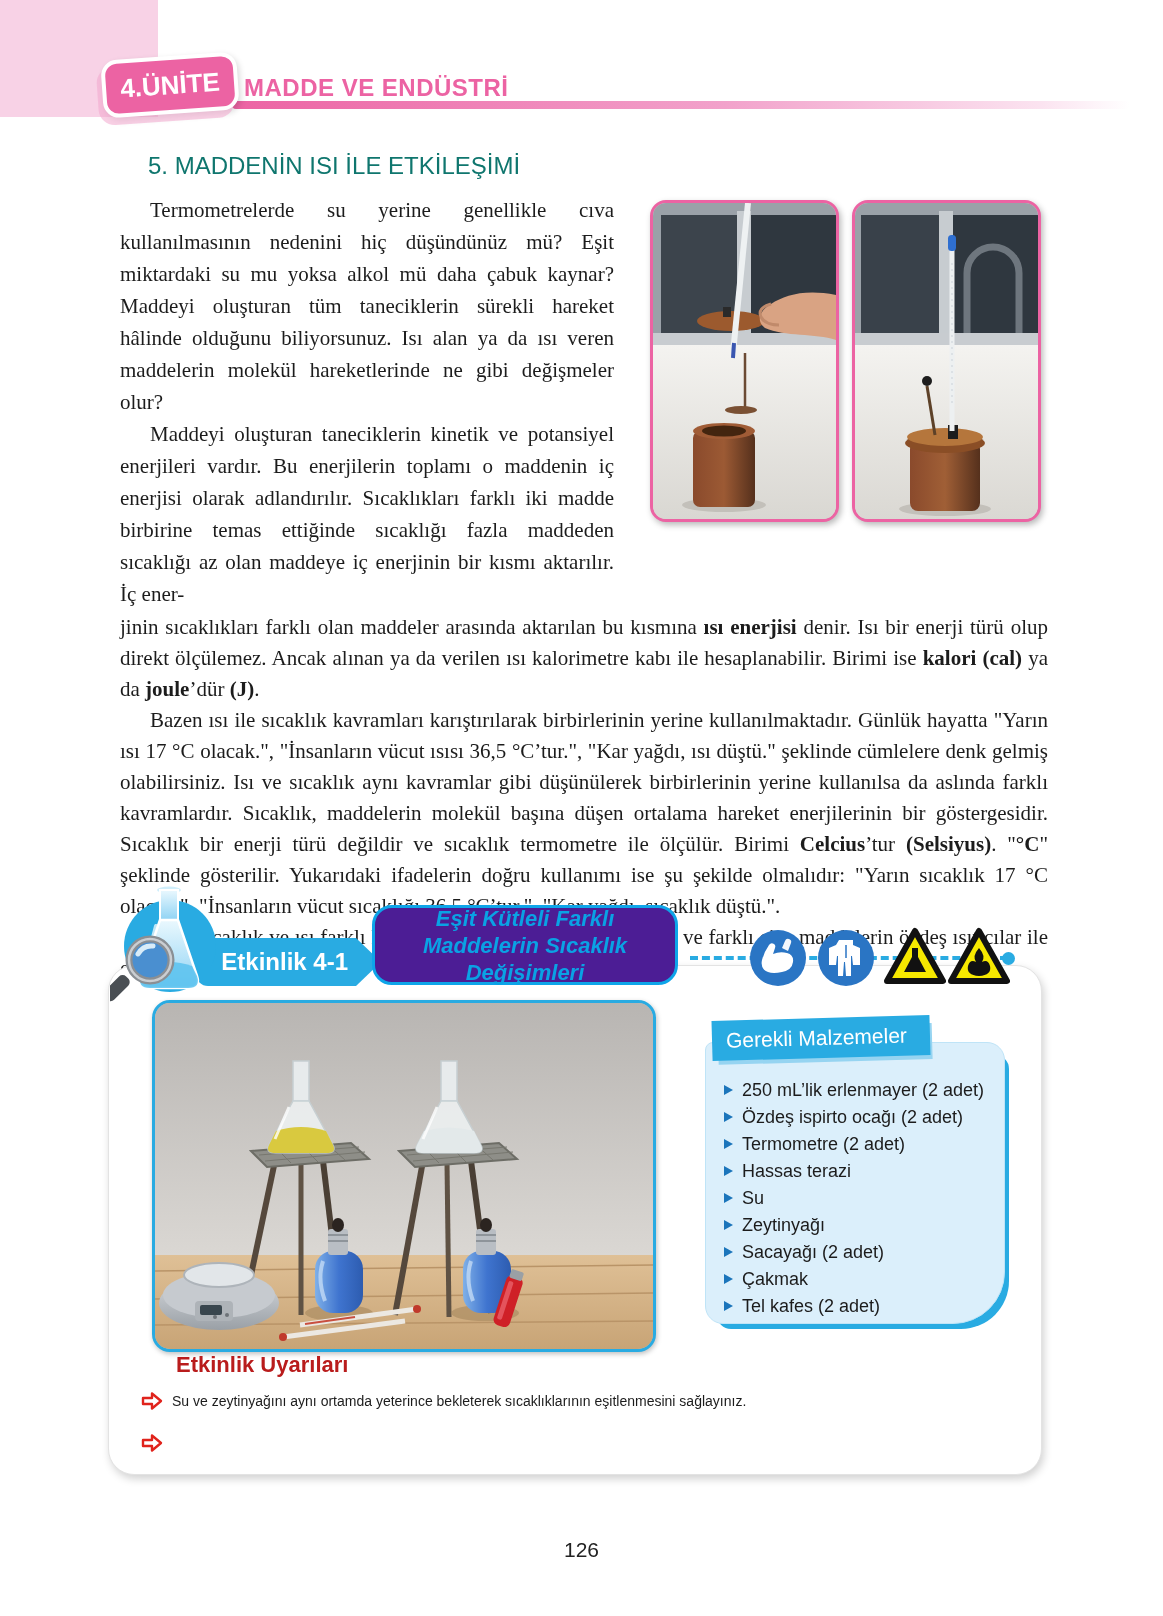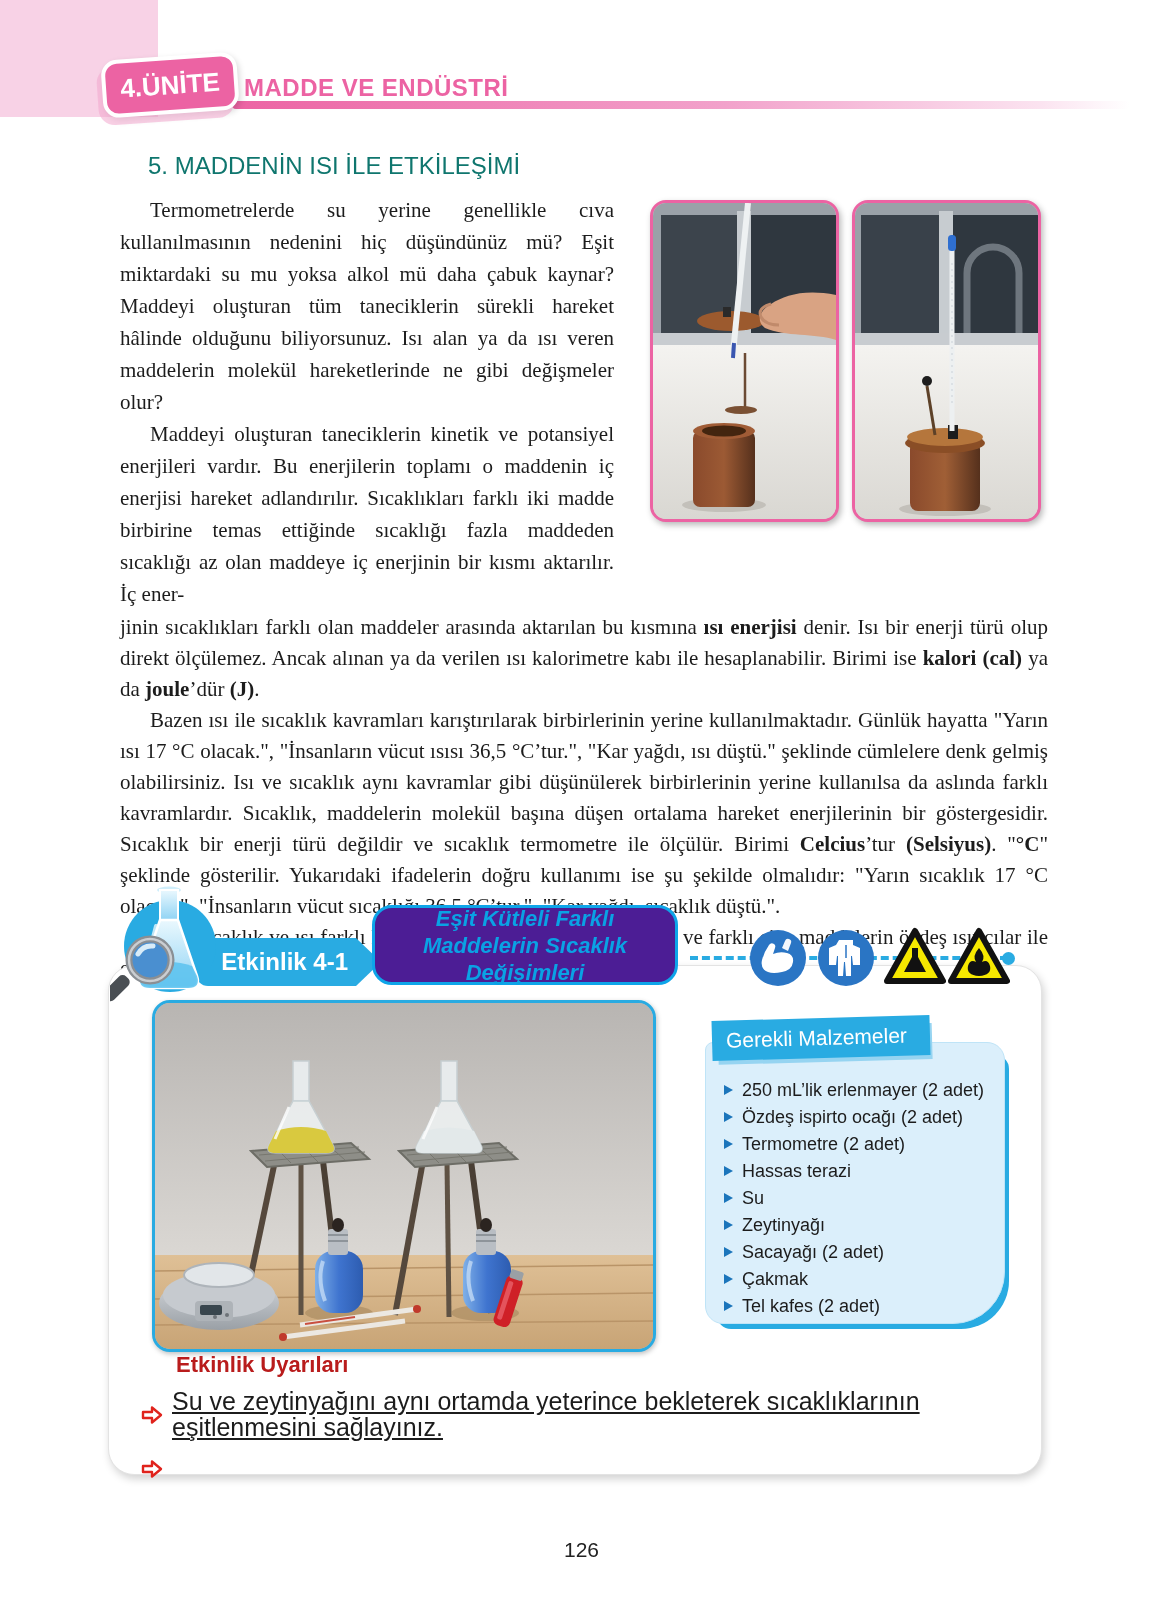--- a/index.html
+++ b/index.html
@@ -84,7 +84,7 @@
     <div class="two-col">
       <div class="text-col">
         <p class="indent">Termometrelerde su yerine genellikle cıva kullanılmasının nedenini hiç düşündünüz mü? Eşit miktardaki su mu yoksa alkol mü daha çabuk kaynar? Maddeyi oluşturan tüm taneciklerin sürekli hareket hâlinde olduğunu biliyorsunuz. Isı alan ya da ısı veren maddelerin molekül hareketlerinde ne gibi değişmeler olur?</p>
-        <p class="indent">Maddeyi oluşturan taneciklerin kinetik ve potansiyel enerjileri vardır. Bu enerjilerin toplamı o maddenin iç enerjisi hareket adlandırılır. Sıcaklıkları farklı iki madde birbirine temas ettiğinde sıcaklığı fazla maddeden sıcaklığı az olan maddeye iç enerjinin bir kısmı aktarılır. İç ener-</p>
+        <p class="indent">Maddeyi oluşturan taneciklerin kinetik ve potansiyel enerjileri vardır. Bu enerjilerin toplamı o maddenin iç enerjisi olarak adlandırılır. Sıcaklıkları farklı iki madde birbirine temas ettiğinde sıcaklığı fazla maddeden sıcaklığı az olan maddeye iç enerjinin bir kısmı aktarılır. İç ener-</p>
       </div>
 
       <div class="photo-col">

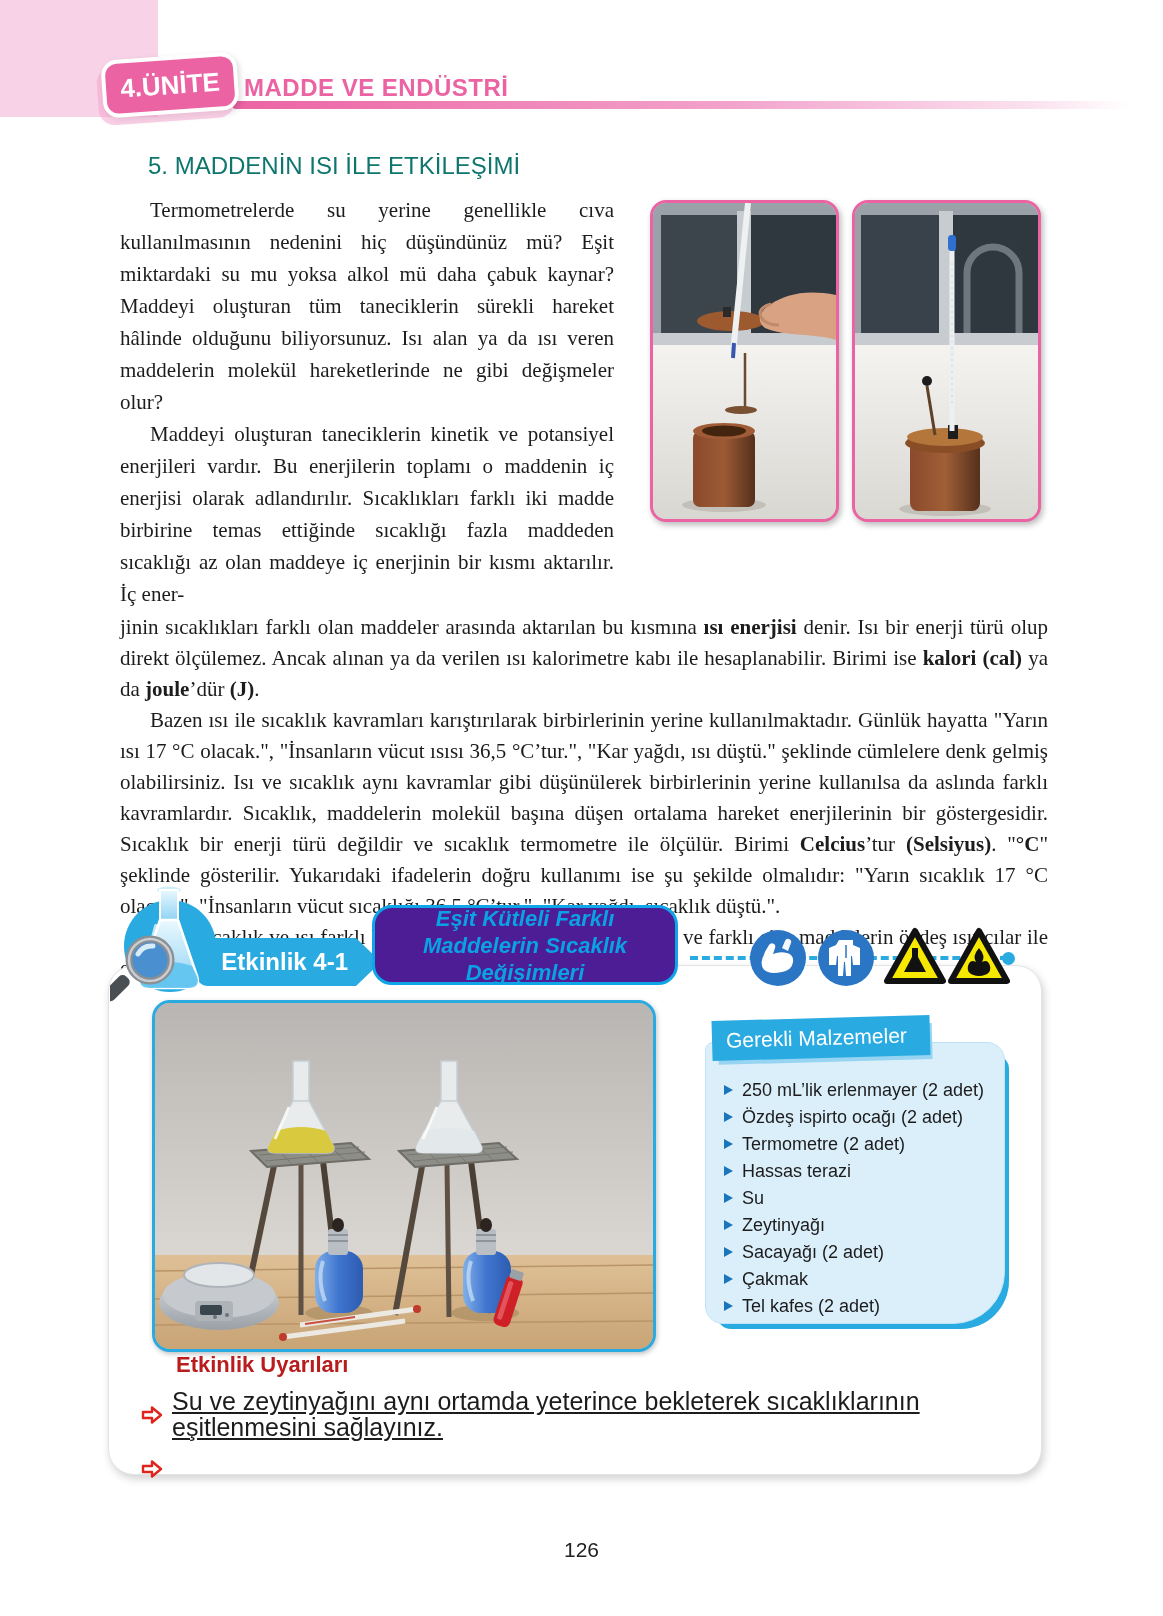--- a/index.html
+++ b/index.html
@@ -63,7 +63,7 @@
     border-bottom:5.5px solid transparent;margin:8px 9px 0 0;flex:0 0 auto;}
   .warn-heading{position:absolute;left:176px;top:1352px;color:#b91c1c;font-weight:bold;font-size:22px;z-index:1;}
   .warnings{position:absolute;left:140px;top:1388px;width:890px;z-index:1;}
-  .warn-item{display:flex;align-items:center;font-size:25px;line-height:26px;margin-bottom:16px;text-decoration:underline;}
+  .warn-item{display:flex;align-items:flex-start;font-size:14px;line-height:26px;margin-bottom:16px;}
   .warn-arrow{flex:0 0 auto;margin:1px 8px 0 0;}
   .page-number{position:absolute;left:0;top:1538px;width:100%;text-align:center;font-size:21px;color:#222;}
   .b{font-weight:bold;}

